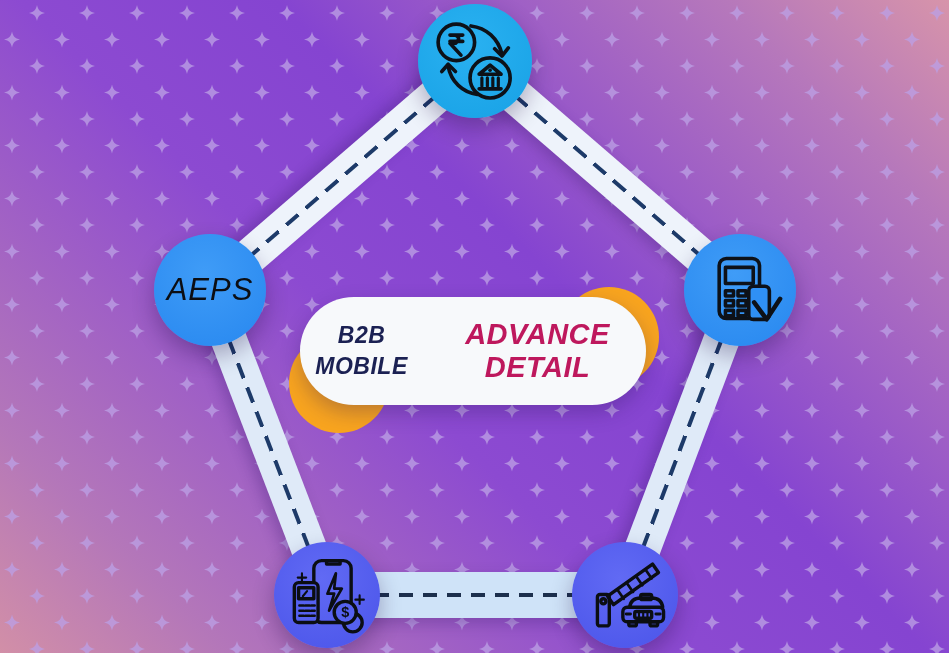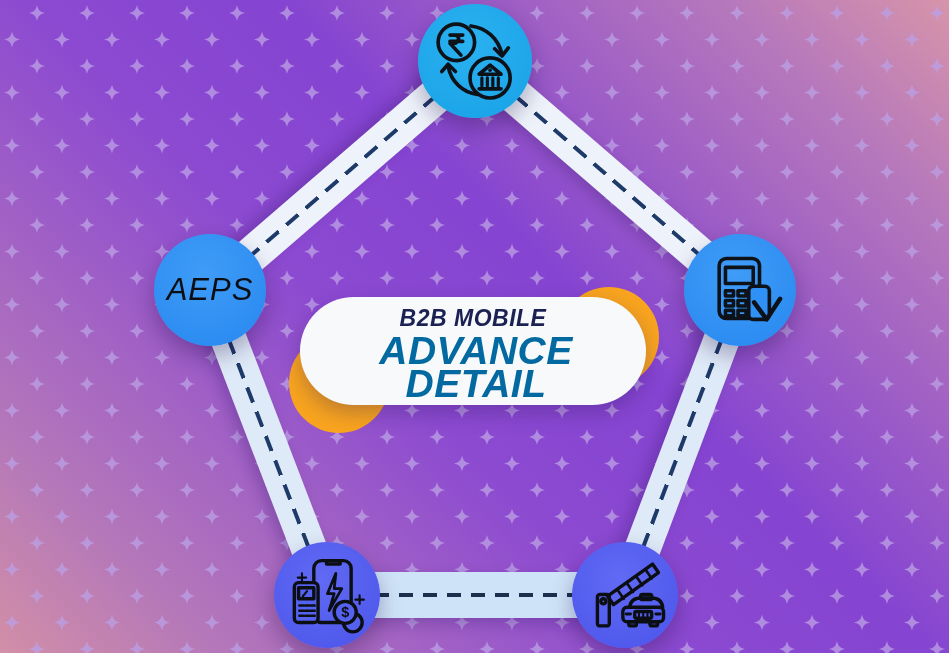--- a/index.html
+++ b/index.html
@@ -42,7 +42,7 @@
   .accent-bl{left:289px;top:333px;width:100px;height:100px;}
   .pill{position:absolute;left:300px;top:297px;width:346px;height:108px;border-radius:54px;
         background:#f7f9fb;box-shadow:0 8px 20px rgba(40,18,85,.28);
-        display:flex;flex-direction:column;align-items:center;justify-content:center;
+        display:flex;flex-direction:row;align-items:center;justify-content:center;
         text-align:center;font-style:italic;font-weight:700;}
   .pill .l1{font-size:23px;line-height:31px;letter-spacing:.5px;color:#1b2153;}
   .pill .l2{font-size:23px;line-height:31px;letter-spacing:.5px;color:#1b2153;}

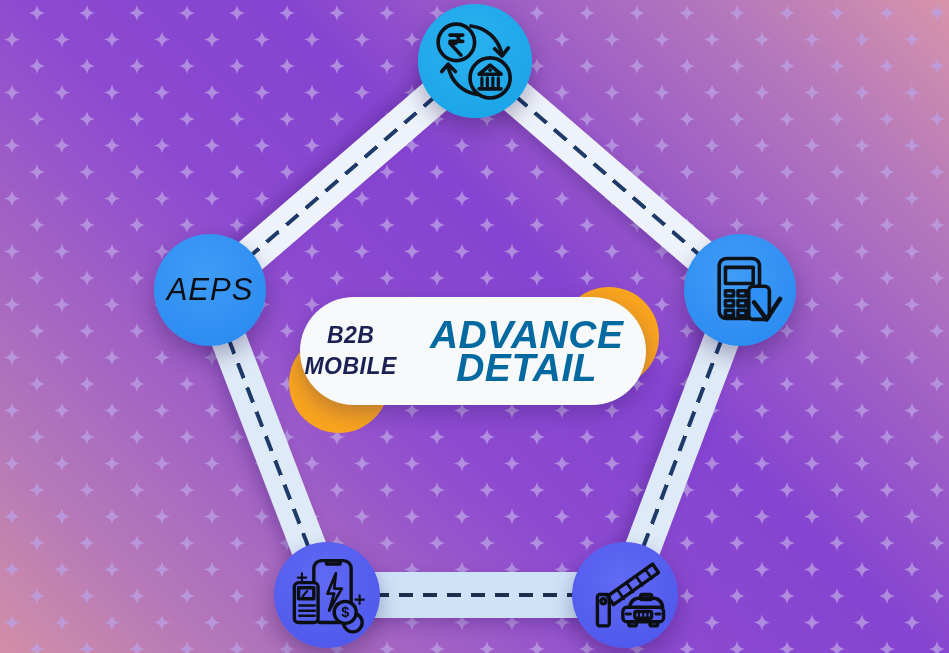--- a/index.html
+++ b/index.html
@@ -46,7 +46,7 @@
         text-align:center;font-style:italic;font-weight:700;}
   .pill .l1{font-size:23px;line-height:31px;letter-spacing:.5px;color:#1b2153;}
   .pill .l2{font-size:23px;line-height:31px;letter-spacing:.5px;color:#1b2153;}
-  .pill .l3{font-size:39px;line-height:33px;letter-spacing:.5px;color:#0369a1;margin-left:6px;}
+  .pill .l3{font-size:29px;line-height:33px;letter-spacing:.5px;color:#be185d;margin-left:6px;}
 </style>
 </head>
 <body>

